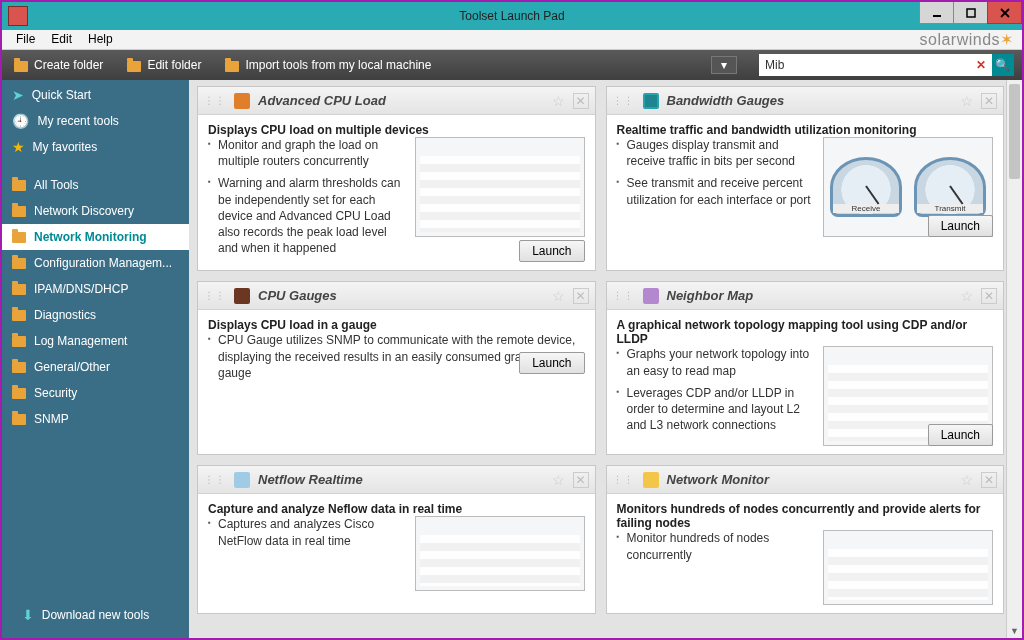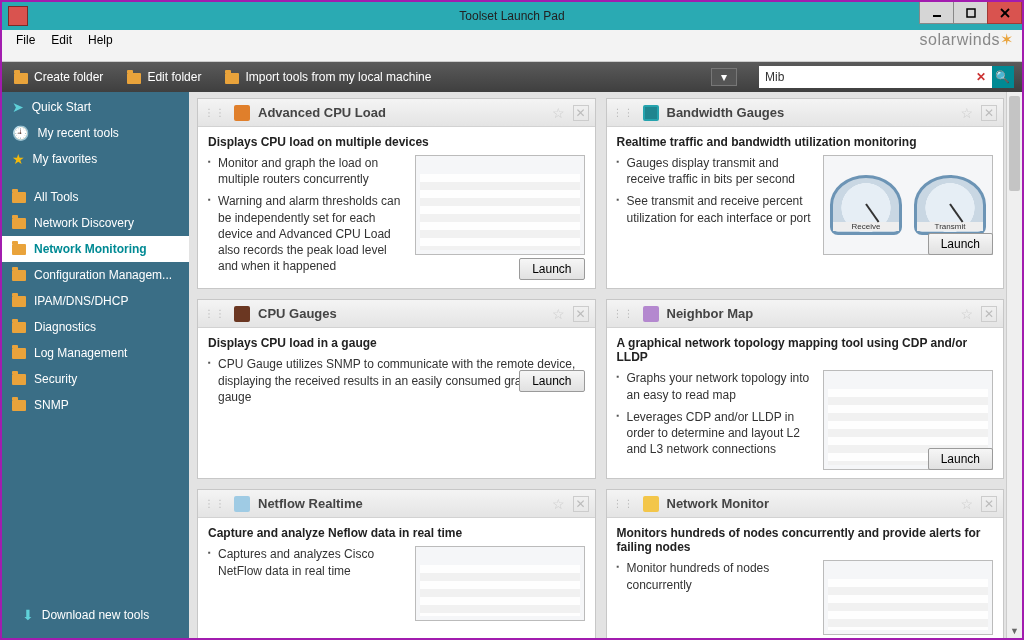--- a/index.html
+++ b/index.html
@@ -17,7 +17,7 @@
 .win-btn svg { width: 10px; height: 10px; }
 
 
-.menubar { height: 32px; background: #f3f3f3; display: flex; align-items: flex-start; padding: 0 6px; border-bottom: 1px solid #ccc; position: relative; }
+.menubar { height: 20px; background: #f3f3f3; display: flex; align-items: flex-end; padding: 0 6px; border-bottom: 1px solid #ccc; position: relative; }
 .menu-item { font-size: 12px; padding: 3px 8px; cursor: pointer; }
 .brand { position: absolute; right: 8px; font-size: 16px; color: #888; letter-spacing: 0.5px; margin-left: 18px; }
 .brand .wing { color: #e9a33b; }

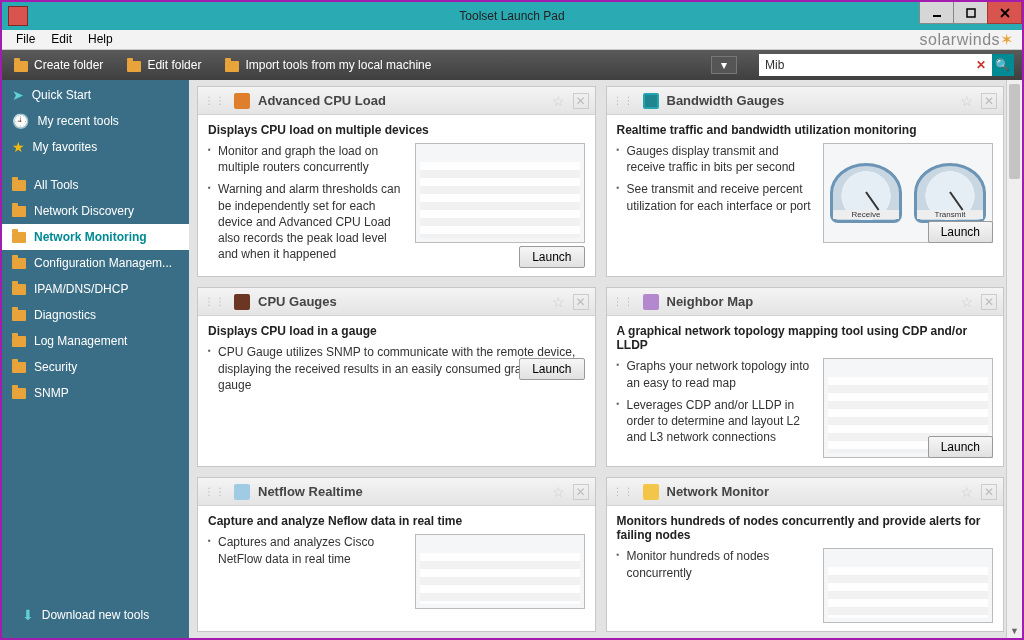--- a/index.html
+++ b/index.html
@@ -61,7 +61,7 @@
 .card-head { height: 28px; background: linear-gradient(#f4f4f4,#e4e4e4); border-bottom: 1px solid #d2d2d2; display: flex; align-items: center; padding: 0 6px; gap: 8px; }
 .card-head .grip { color: #bbb; font-size: 10px; line-height: 8px; letter-spacing: 1px; cursor: move; }
 .card-head .card-icon { width: 16px; height: 16px; background: #888; border-radius: 2px; flex-shrink: 0; }
-.card-head .card-title { font-size: 13px; font-weight: bold; color: #444; flex: 1; }
+.card-head .card-title { font-size: 13px; font-weight: bold; color: #444; flex: 1; font-style: italic; }
 .card-head .fav { color: #ccc; font-size: 14px; cursor: pointer; }
 .card-head .close { color: #bbb; font-size: 12px; cursor: pointer; border: 1px solid #ccc; width: 16px; height: 16px; display: flex; align-items: center; justify-content: center; }
 .card-body { padding: 8px 10px; display: flex; flex-direction: column; gap: 6px; position: relative; }

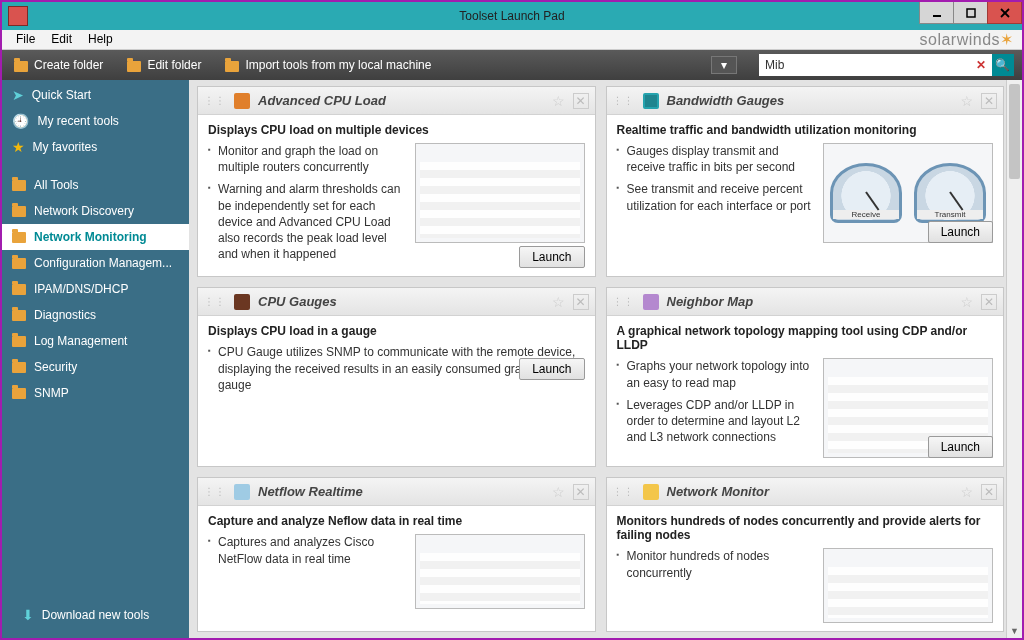--- a/index.html
+++ b/index.html
@@ -64,7 +64,7 @@
 .card-head .card-title { font-size: 13px; font-weight: bold; color: #444; flex: 1; font-style: italic; }
 .card-head .fav { color: #ccc; font-size: 14px; cursor: pointer; }
 .card-head .close { color: #bbb; font-size: 12px; cursor: pointer; border: 1px solid #ccc; width: 16px; height: 16px; display: flex; align-items: center; justify-content: center; }
-.card-body { padding: 8px 10px; display: flex; flex-direction: column; gap: 6px; position: relative; }
+.card-body { padding: 8px 10px; display: flex; flex-direction: column; gap: 0; position: relative; }
 .card-desc { font-weight: bold; font-size: 12px; color: #222; }
 .card-content { display: flex; gap: 10px; align-items: flex-start; }
 .bullets { flex: 1; list-style: none; }

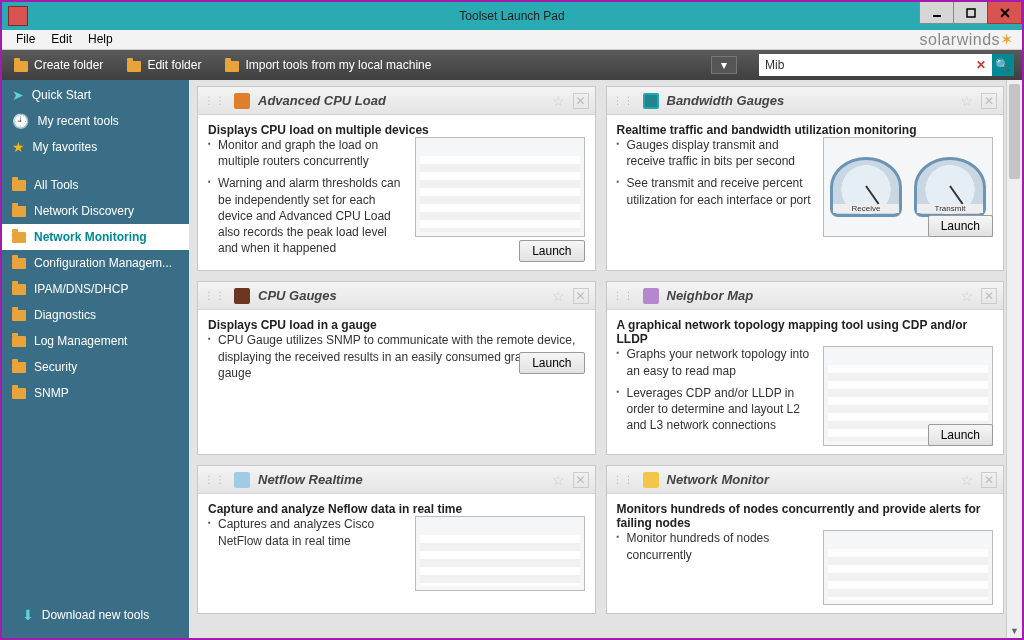--- a/index.html
+++ b/index.html
@@ -192,6 +192,10 @@
           </div>
           <div class="nav-item">
             <span class="folder-ic"></span>
+            <span>General/Other</span>
+          </div>
+          <div class="nav-item">
+            <span class="folder-ic"></span>
             <span>Security</span>
           </div>
           <div class="nav-item">

